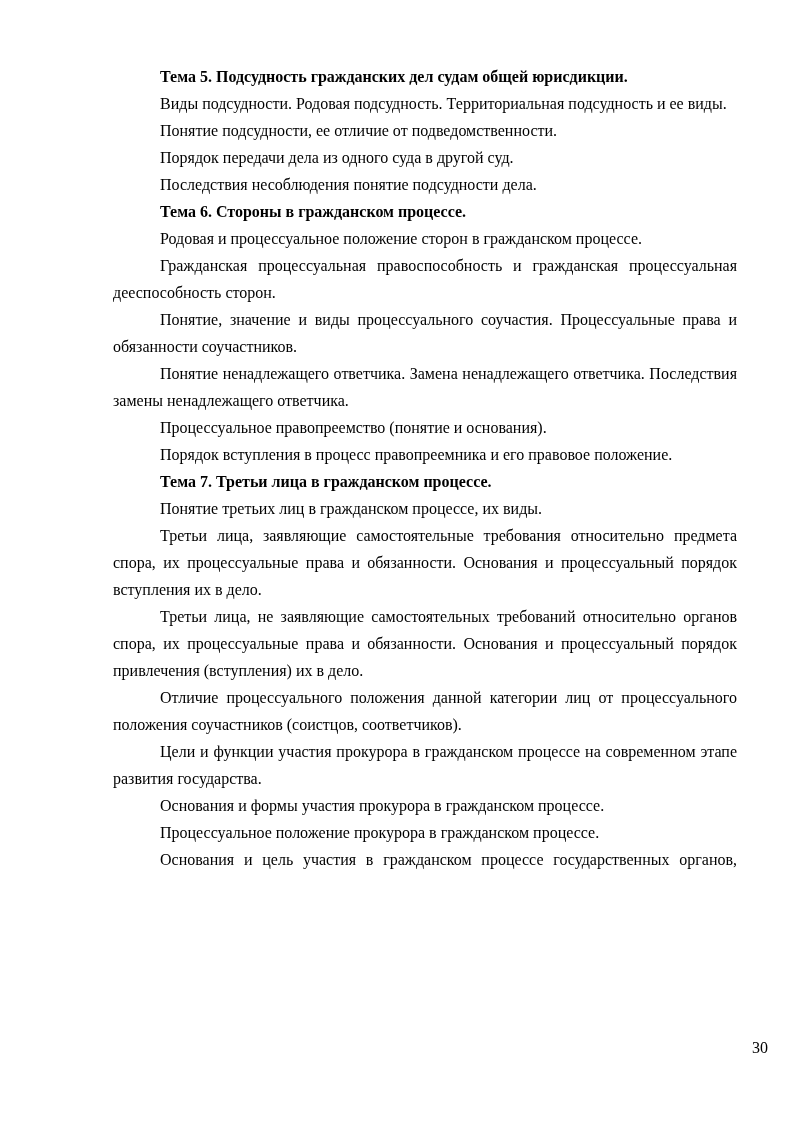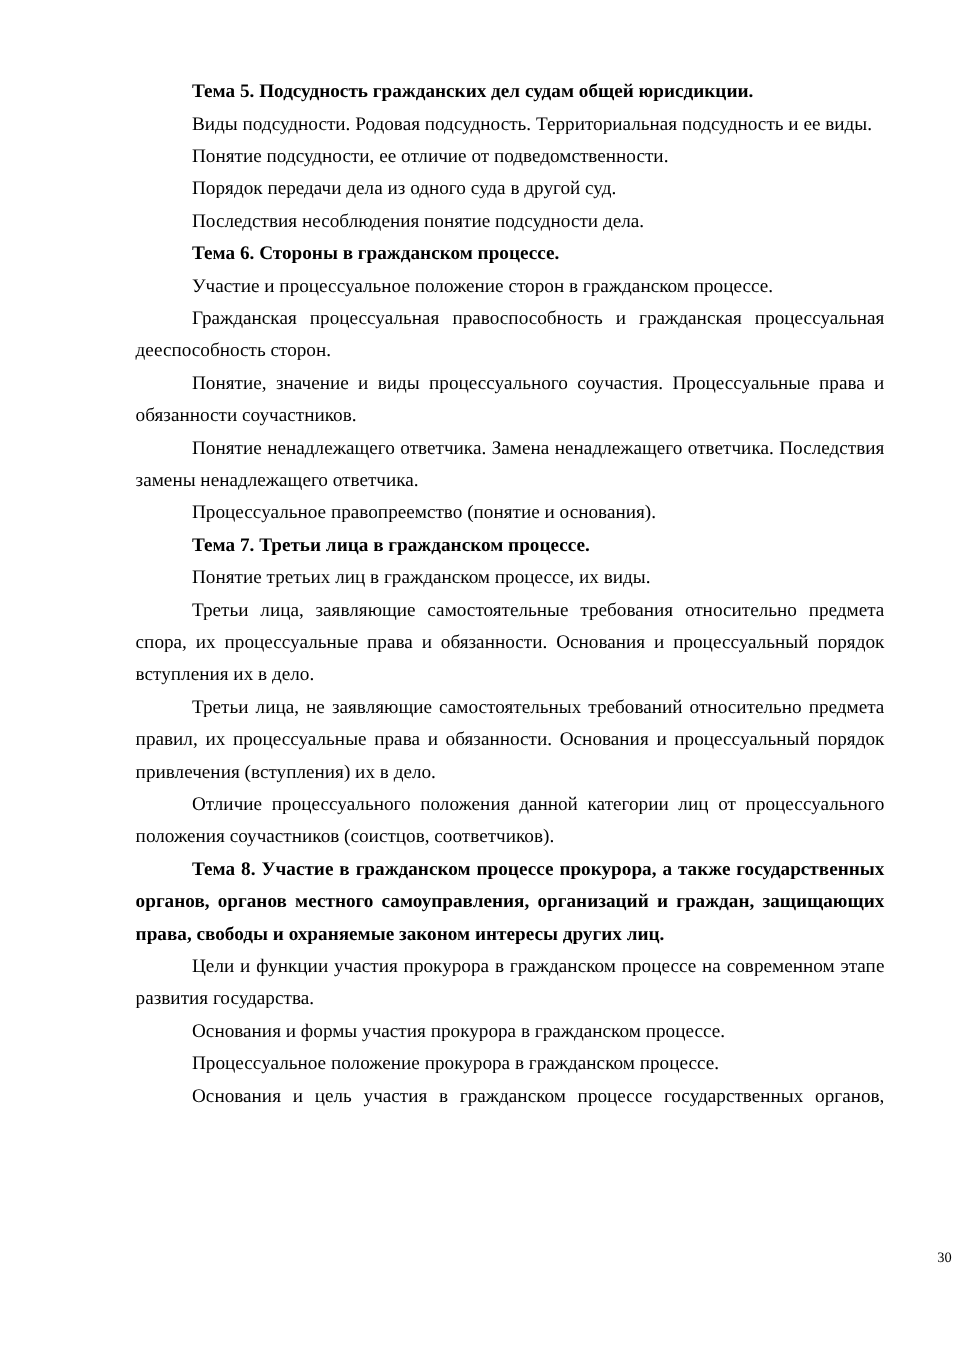--- a/index.html
+++ b/index.html
@@ -57,7 +57,7 @@
       <p>Порядок передачи дела из одного суда в другой суд.</p>
       <p>Последствия несоблюдения понятие подсудности дела.</p>
       <p class="heading">Тема 6. Стороны в гражданском процессе.</p>
-      <p>Участие и процессуальное положение сторон в гражданском процессе.</p>
+      <p>Родовая и процессуальное положение сторон в гражданском процессе.</p>
       <p>Гражданская процессуальная правоспособность и гражданская процессуальная дееспособность сторон.</p>
       <p>Понятие, значение и виды процессуального соучастия. Процессуальные права и обязанности соучастников.</p>
       <p>Понятие ненадлежащего ответчика. Замена ненадлежащего ответчика. Последствия замены ненадлежащего ответчика.</p>

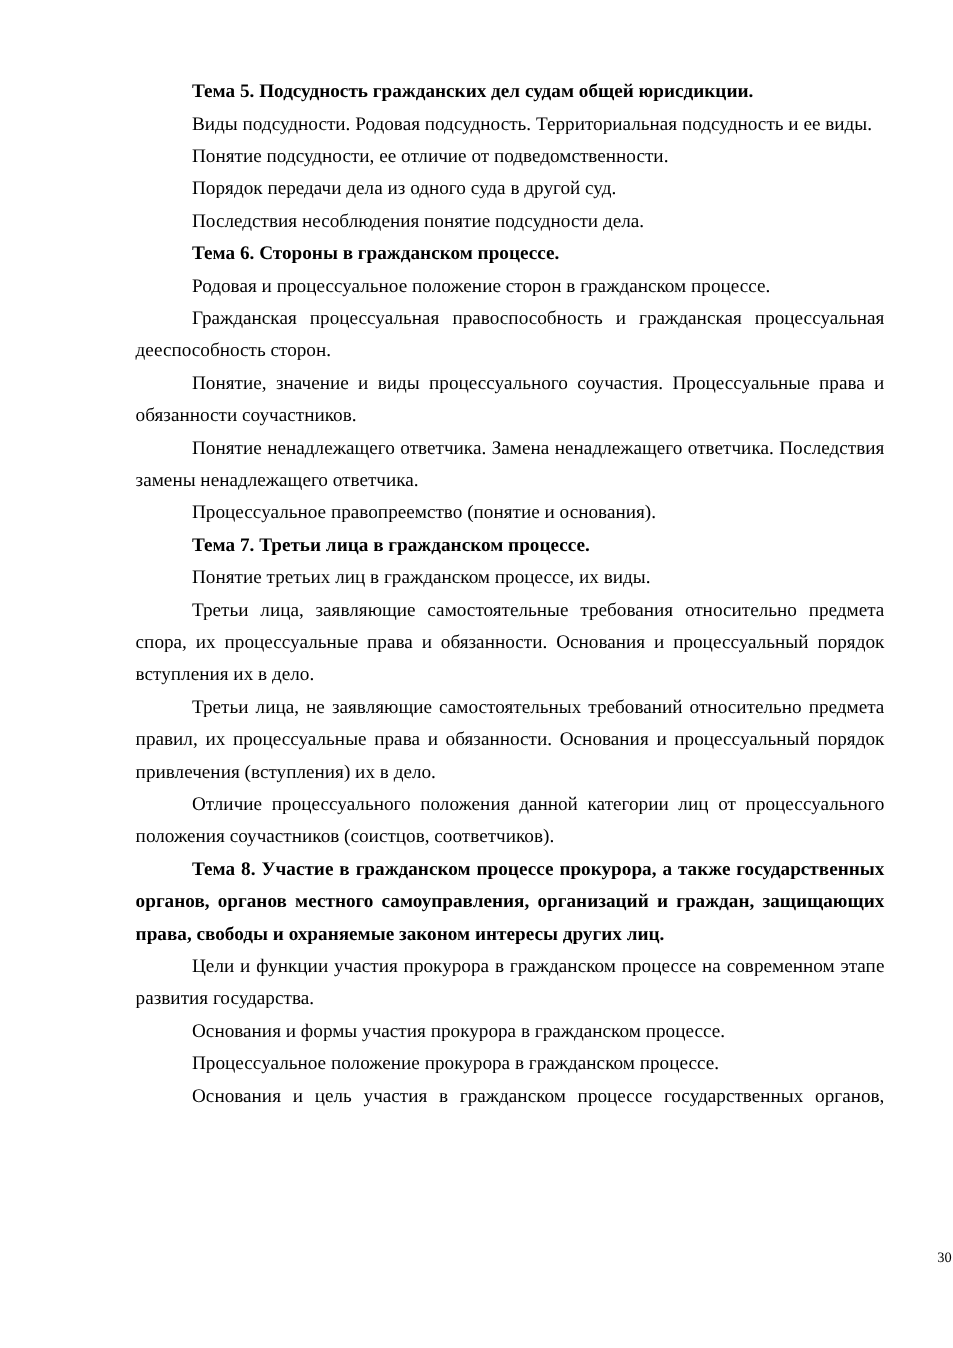--- a/index.html
+++ b/index.html
@@ -62,6 +62,7 @@
       <p>Понятие, значение и виды процессуального соучастия. Процессуальные права и обязанности соучастников.</p>
       <p>Понятие ненадлежащего ответчика. Замена ненадлежащего ответчика. Последствия замены ненадлежащего ответчика.</p>
       <p>Процессуальное правопреемство (понятие и основания).</p>
+      <p>Порядок вступления в процесс правопреемника и его правовое положение.</p>
       <p class="heading">Тема 7. Третьи лица в гражданском процессе.</p>
       <p>Понятие третьих лиц в гражданском процессе, их виды.</p>
       <p>Третьи лица, заявляющие самостоятельные требования относительно предмета спора, их процессуальные права и обязанности. Основания и процессуальный порядок вступления их в дело.</p>

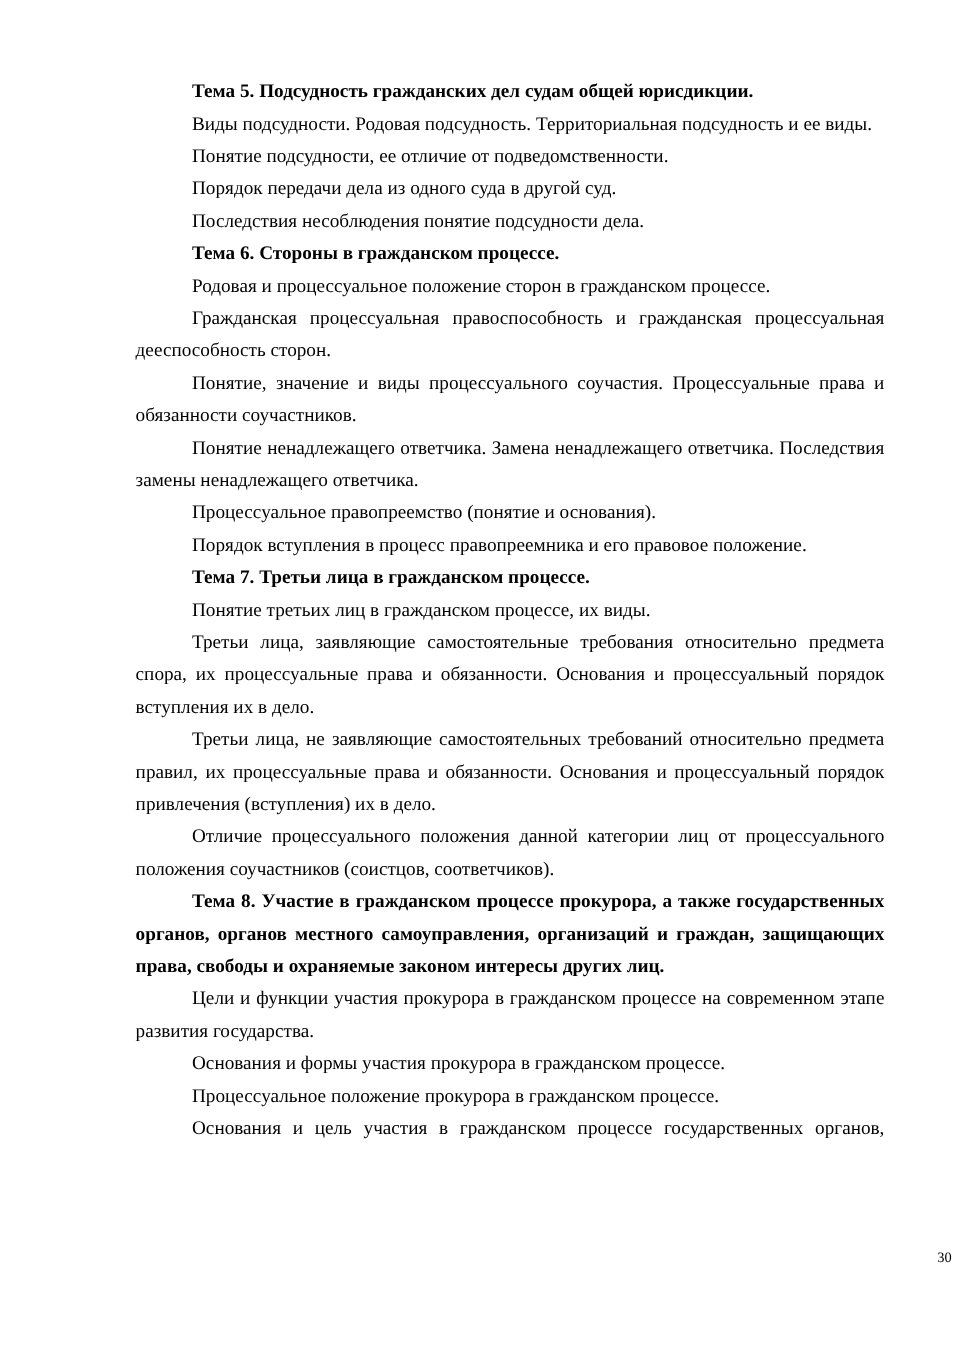--- a/index.html
+++ b/index.html
@@ -66,7 +66,7 @@
       <p class="heading">Тема 7. Третьи лица в гражданском процессе.</p>
       <p>Понятие третьих лиц в гражданском процессе, их виды.</p>
       <p>Третьи лица, заявляющие самостоятельные требования относительно предмета спора, их процессуальные права и обязанности. Основания и процессуальный порядок вступления их в дело.</p>
-      <p>Третьи лица, не заявляющие самостоятельных требований относительно предмета правил, их процессуальные права и обязанности. Основания и процессуальный порядок привлечения (вступления) их в дело.</p>
+      <p>Третьи лица, не заявляющие самостоятельных требований относительно органов спора, их процессуальные права и обязанности. Основания и процессуальный порядок привлечения (вступления) их в дело.</p>
       <p>Отличие процессуального положения данной категории лиц от процессуального положения соучастников (соистцов, соответчиков).</p>
       <p class="heading">Тема 8. Участие в гражданском процессе прокурора, а также государственных органов, органов местного самоуправления, организаций и граждан, защищающих права, свободы и охраняемые законом интересы других лиц.</p>
       <p>Цели и функции участия прокурора в гражданском процессе на современном этапе развития государства.</p>

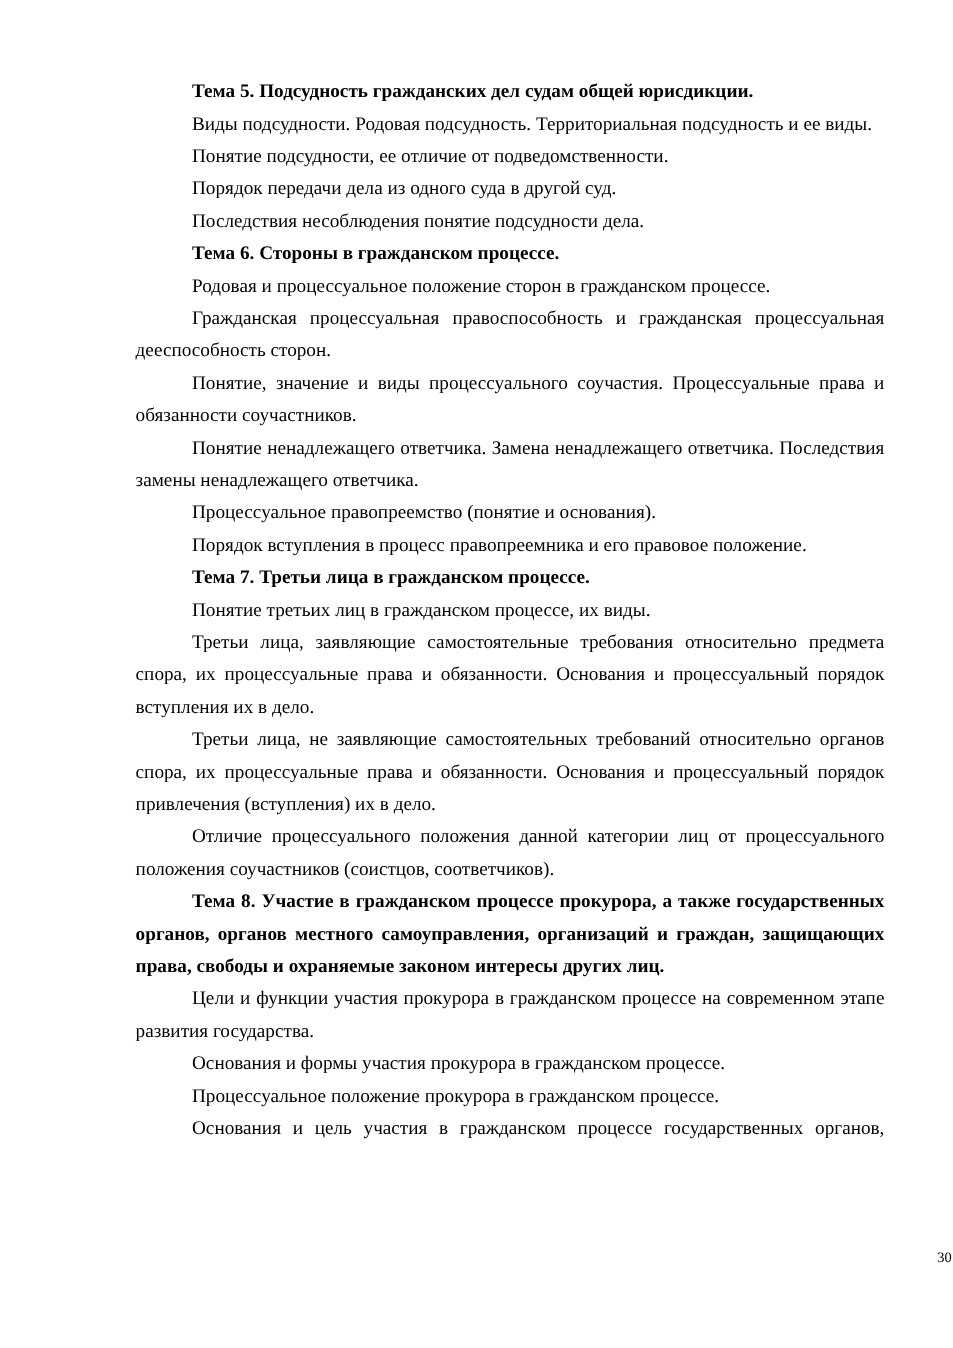--- a/index.html
+++ b/index.html
@@ -68,7 +68,6 @@
       <p>Третьи лица, заявляющие самостоятельные требования относительно предмета спора, их процессуальные права и обязанности. Основания и процессуальный порядок вступления их в дело.</p>
       <p>Третьи лица, не заявляющие самостоятельных требований относительно органов спора, их процессуальные права и обязанности. Основания и процессуальный порядок привлечения (вступления) их в дело.</p>
       <p>Отличие процессуального положения данной категории лиц от процессуального положения соучастников (соистцов, соответчиков).</p>
-      <p class="heading">Тема 8. Участие в гражданском процессе прокурора, а также государственных органов, органов местного самоуправления, организаций и граждан, защищающих права, свободы и охраняемые законом интересы других лиц.</p>
       <p>Цели и функции участия прокурора в гражданском процессе на современном этапе развития государства.</p>
       <p>Основания и формы участия прокурора в гражданском процессе.</p>
       <p>Процессуальное положение прокурора в гражданском процессе.</p>

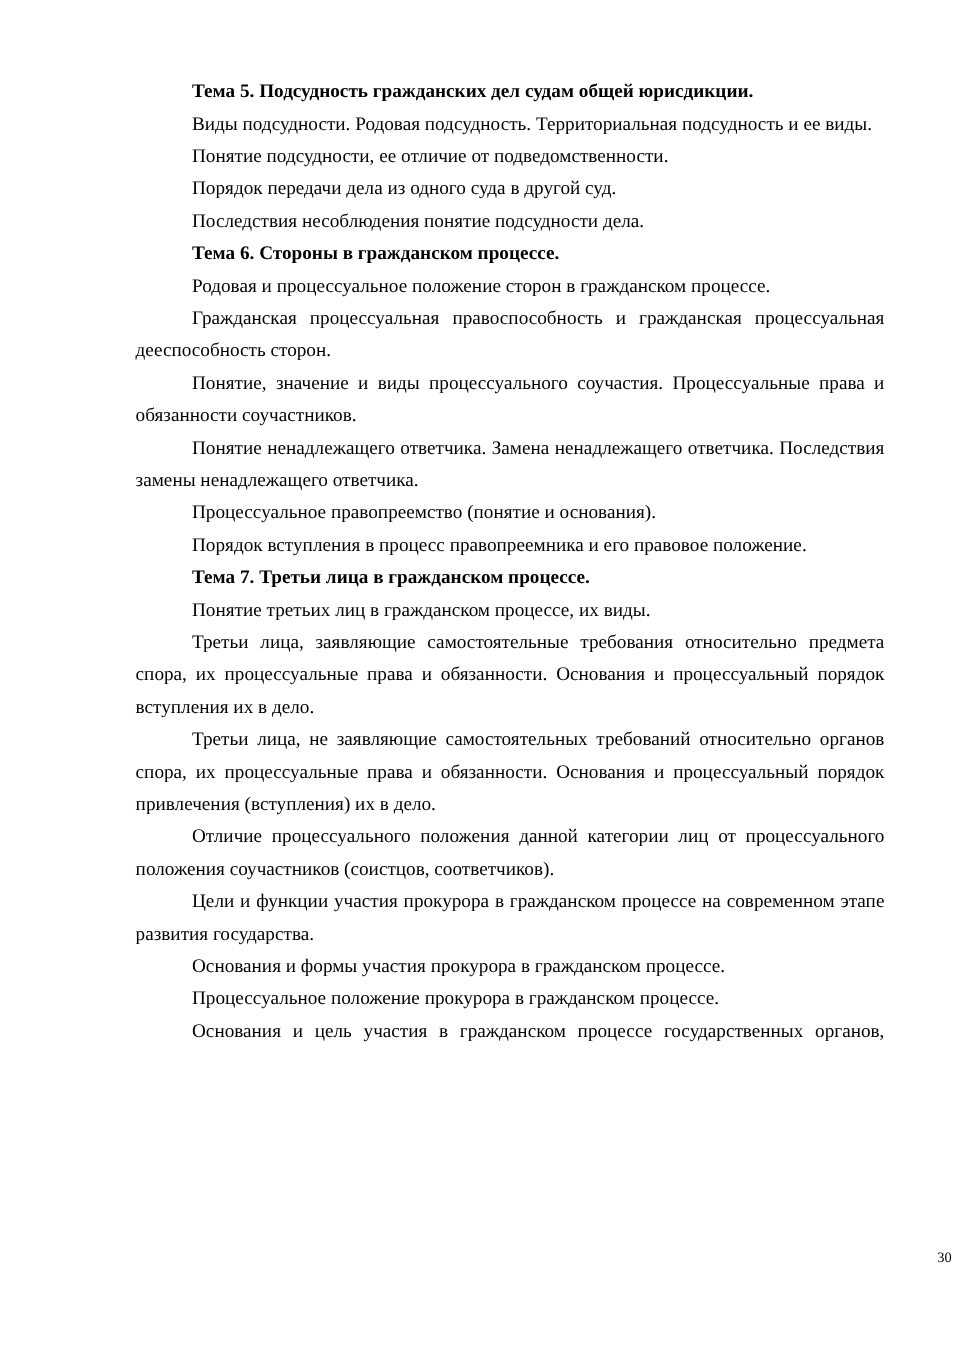--- a/index.html
+++ b/index.html
@@ -39,9 +39,9 @@
   }
   .page-number {
     position: absolute;
-    right: 47px;
+    right: 72px;
     top: 1036px;
-    font-size: 12px;
+    font-size: 16px;
     line-height: 24px;
     text-align: right;
   }

